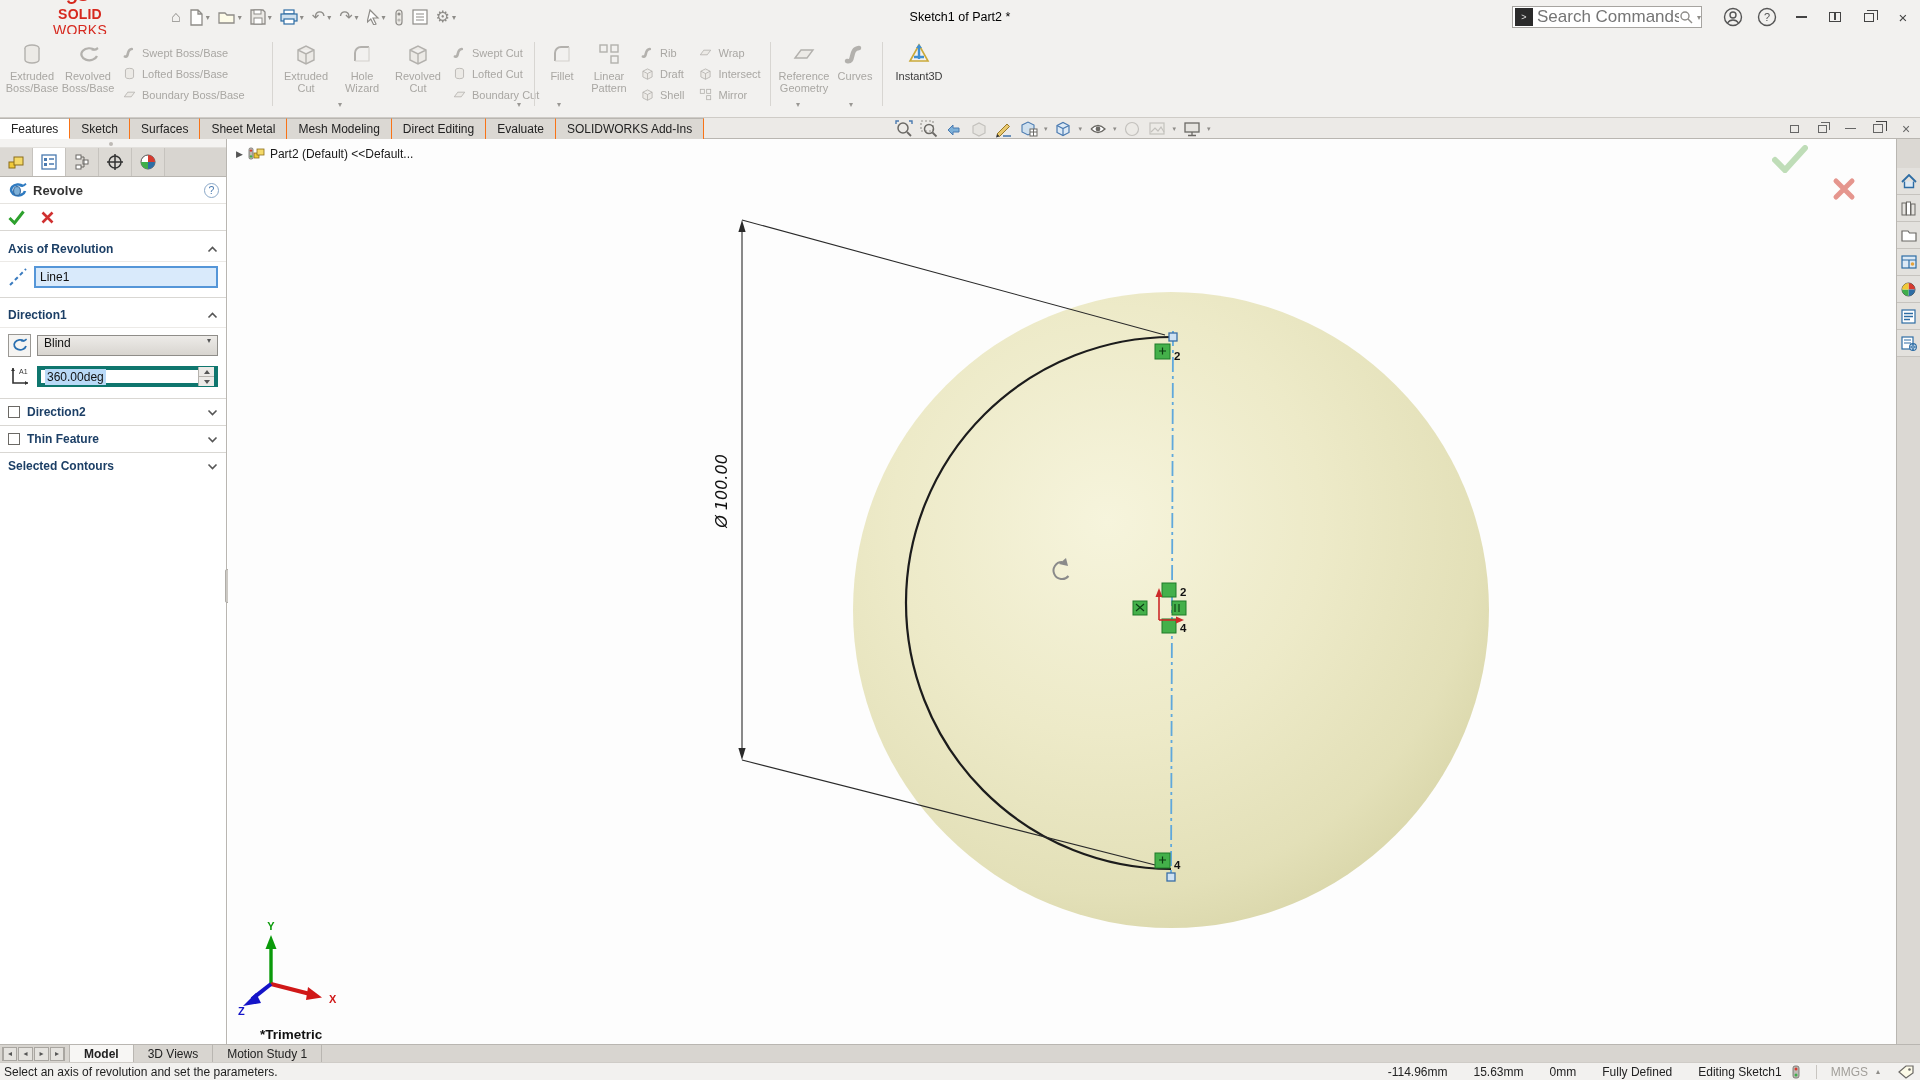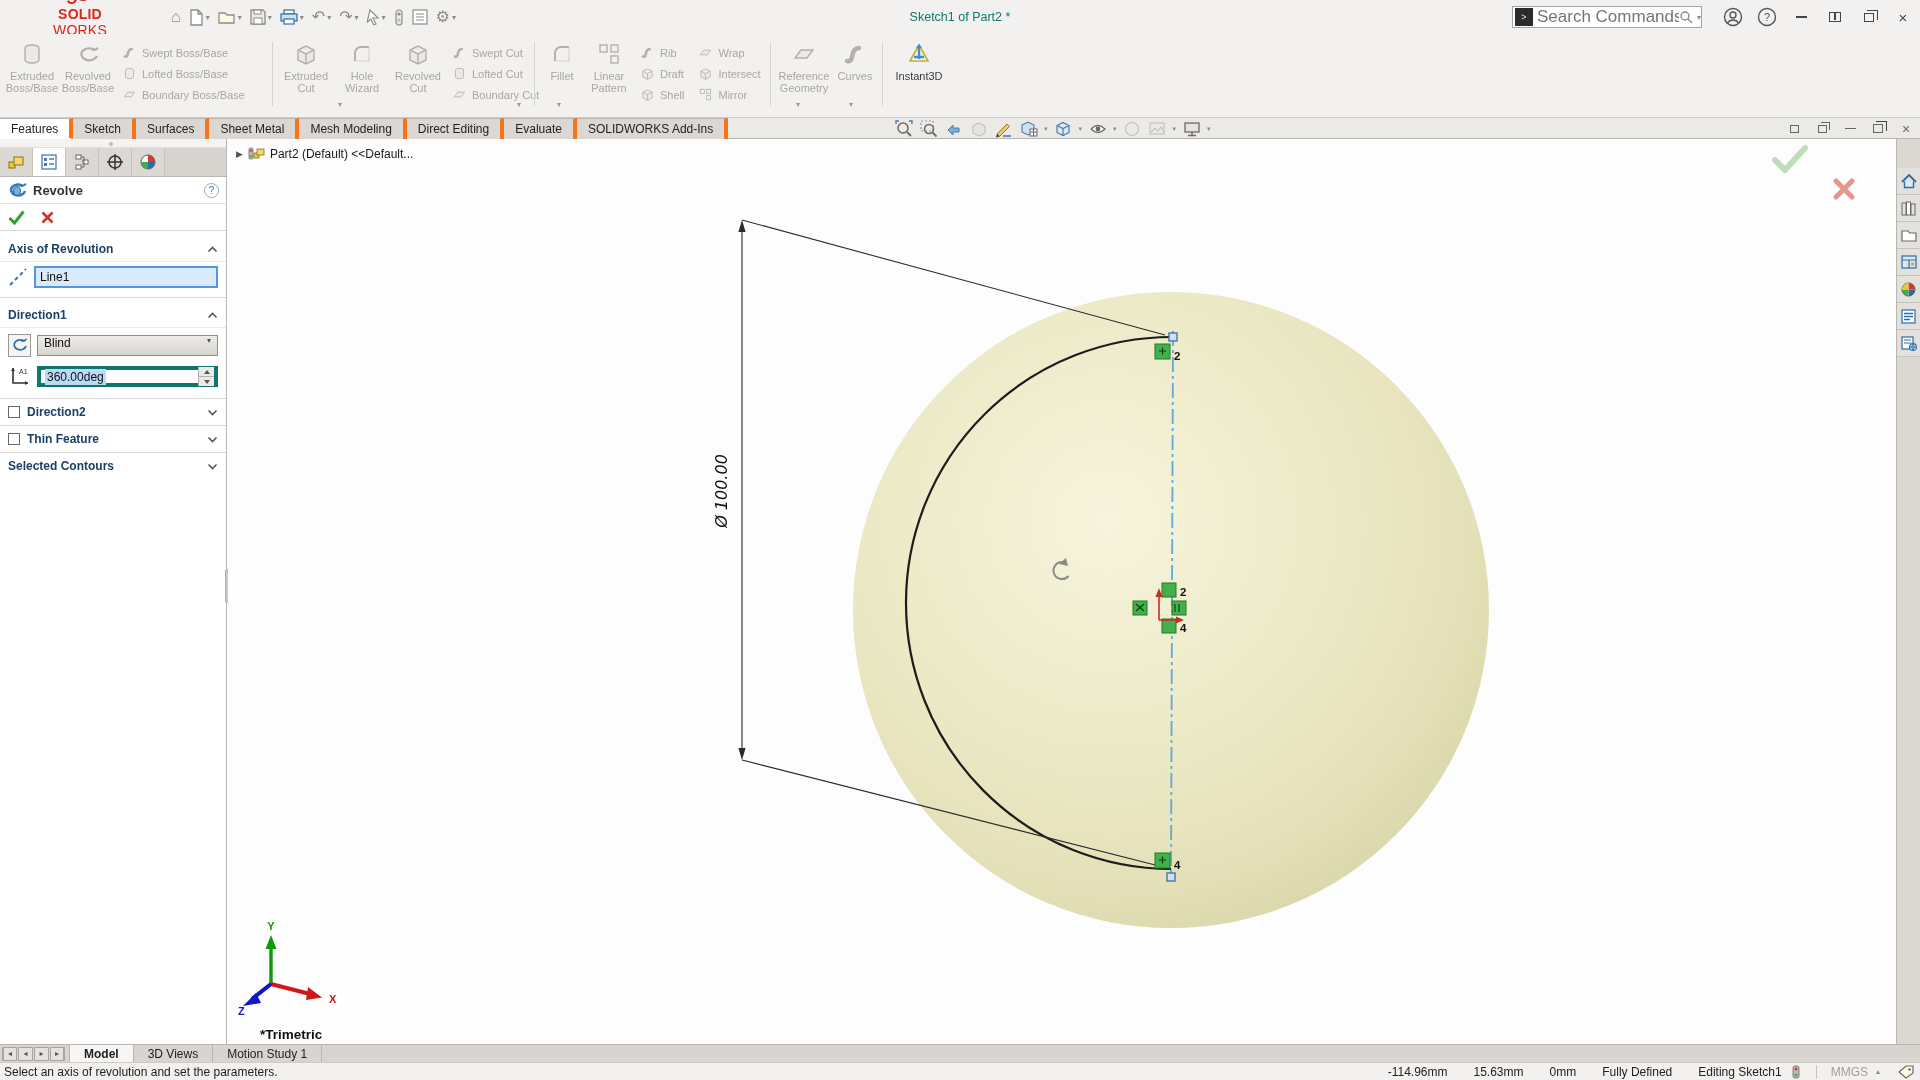--- a/index.html
+++ b/index.html
@@ -16,7 +16,7 @@
 .tb-btn{display:flex;align-items:center;height:26px;padding:0 3px;border-radius:2px;}
 .tb-glyph{font-size:16px;color:#8e8c88;line-height:1;}
 .tb-caret{font-size:8px;color:#8e8c88;margin-left:2px;}
-.tb-title{position:absolute;left:0;top:0;width:1920px;height:34px;display:flex;align-items:center;justify-content:center;font-size:12.5px;color:#0f766e;pointer-events:none;}
+.tb-title{position:absolute;left:0;top:0;width:1920px;height:34px;display:flex;align-items:center;justify-content:center;font-size:12.5px;color:#000000;pointer-events:none;}
 .tb-right{position:absolute;right:0;top:0;height:34px;display:flex;align-items:center;}
 .searchbox{width:190px;height:22px;background:#fff;border:1px solid #a6a4a0;display:flex;align-items:center;margin-right:14px;}
 .search-swicon{width:18px;height:18px;background:#2b2b2b;color:#e8e8e8;font-size:9px;display:flex;align-items:center;justify-content:center;margin:0 4px 0 2px;}

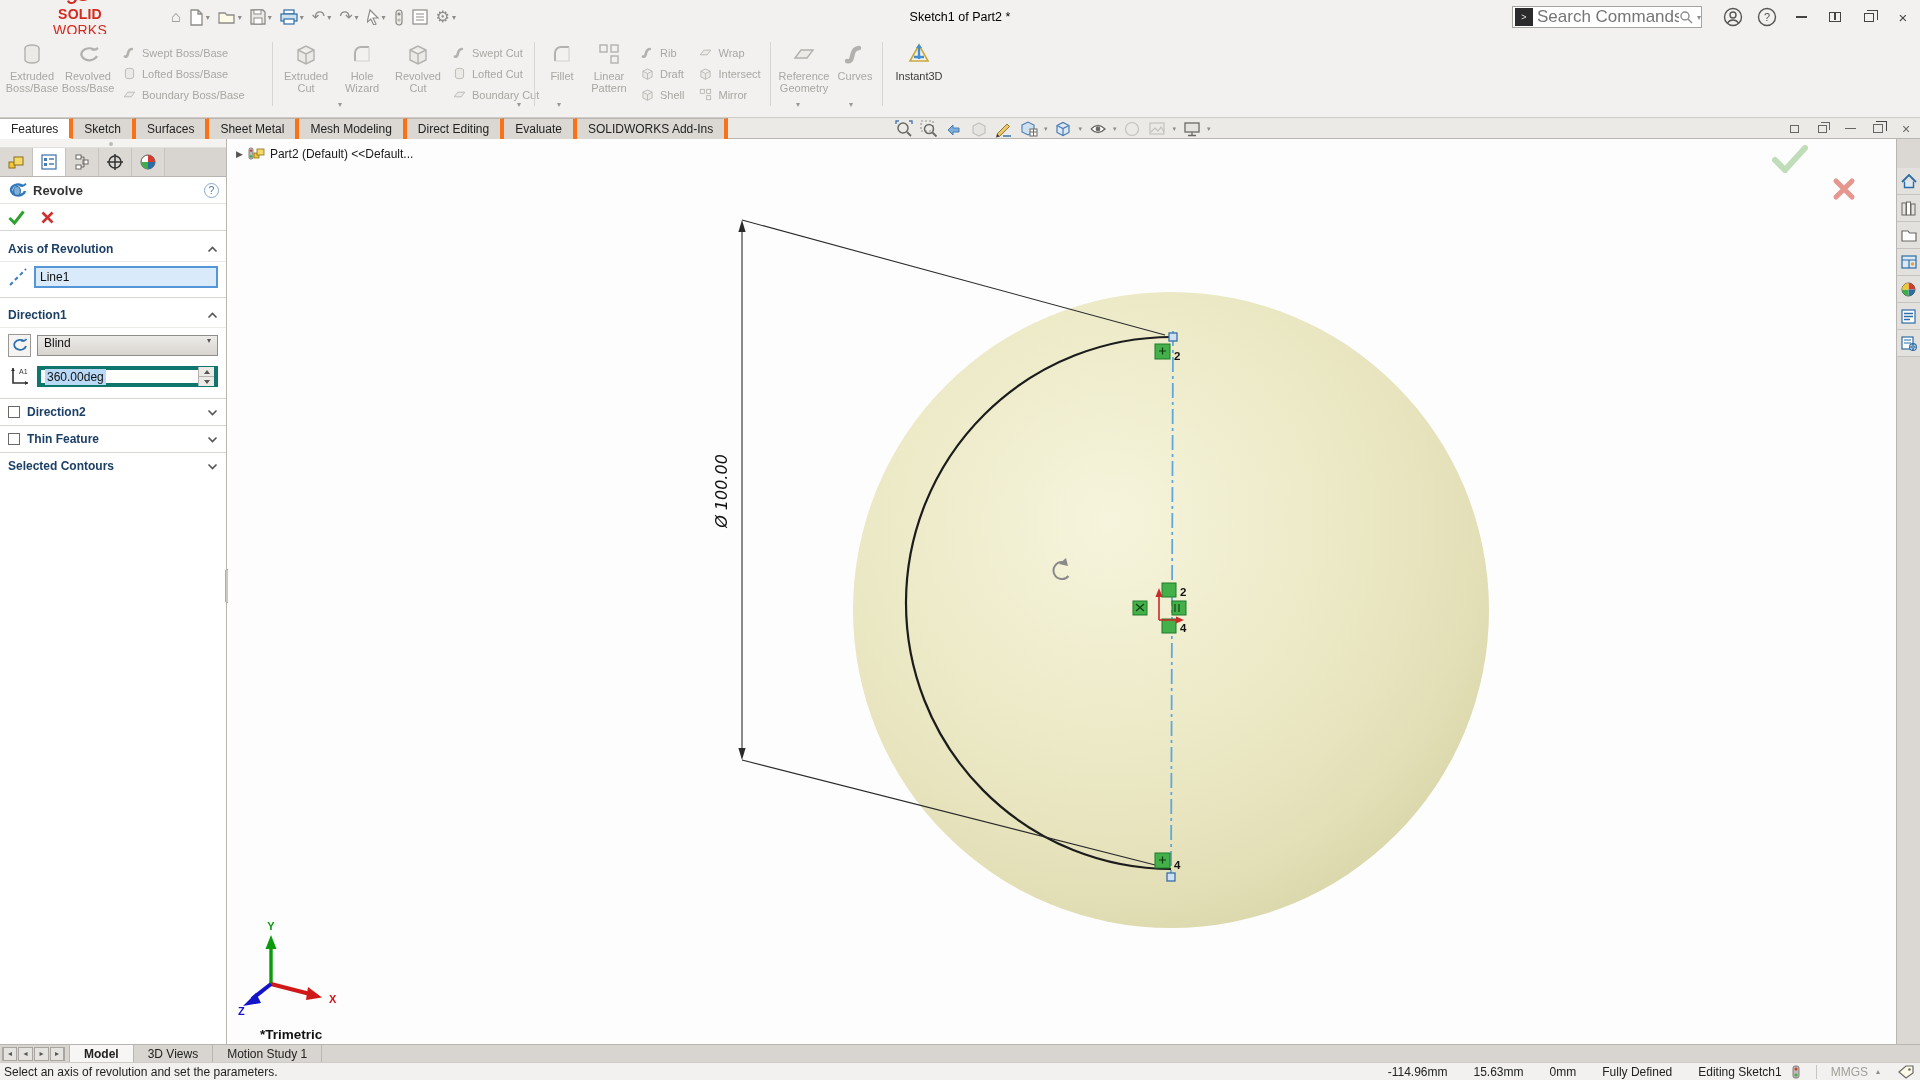--- a/index.html
+++ b/index.html
@@ -44,7 +44,7 @@
 .fly-caret{position:absolute;font-size:8px;color:#9a9894;}
 
 .tabrow{position:absolute;top:118px;left:0;width:1920px;height:21px;background:#eceae7;border-bottom:1px solid #b9b6b1;display:flex;}
-.ctab{height:21px;display:flex;align-items:center;padding:0 11px;font-size:12px;color:#222;background:#dbd8d3;border-right:4px solid #f97316;border-top:1px solid #b9b6b1;}
+.ctab{height:21px;display:flex;align-items:center;padding:0 11px;font-size:12px;color:#222;background:#dbd8d3;border-right:1px solid #f97316;border-top:1px solid #b9b6b1;}
 .ctab.active{background:#fff;border-bottom:1px solid #fff;}
 .headsup{position:absolute;left:894px;top:118px;height:21px;display:flex;align-items:center;gap:6px;}
 .hu-ic{width:19px;height:19px;display:flex;align-items:center;justify-content:center;}

